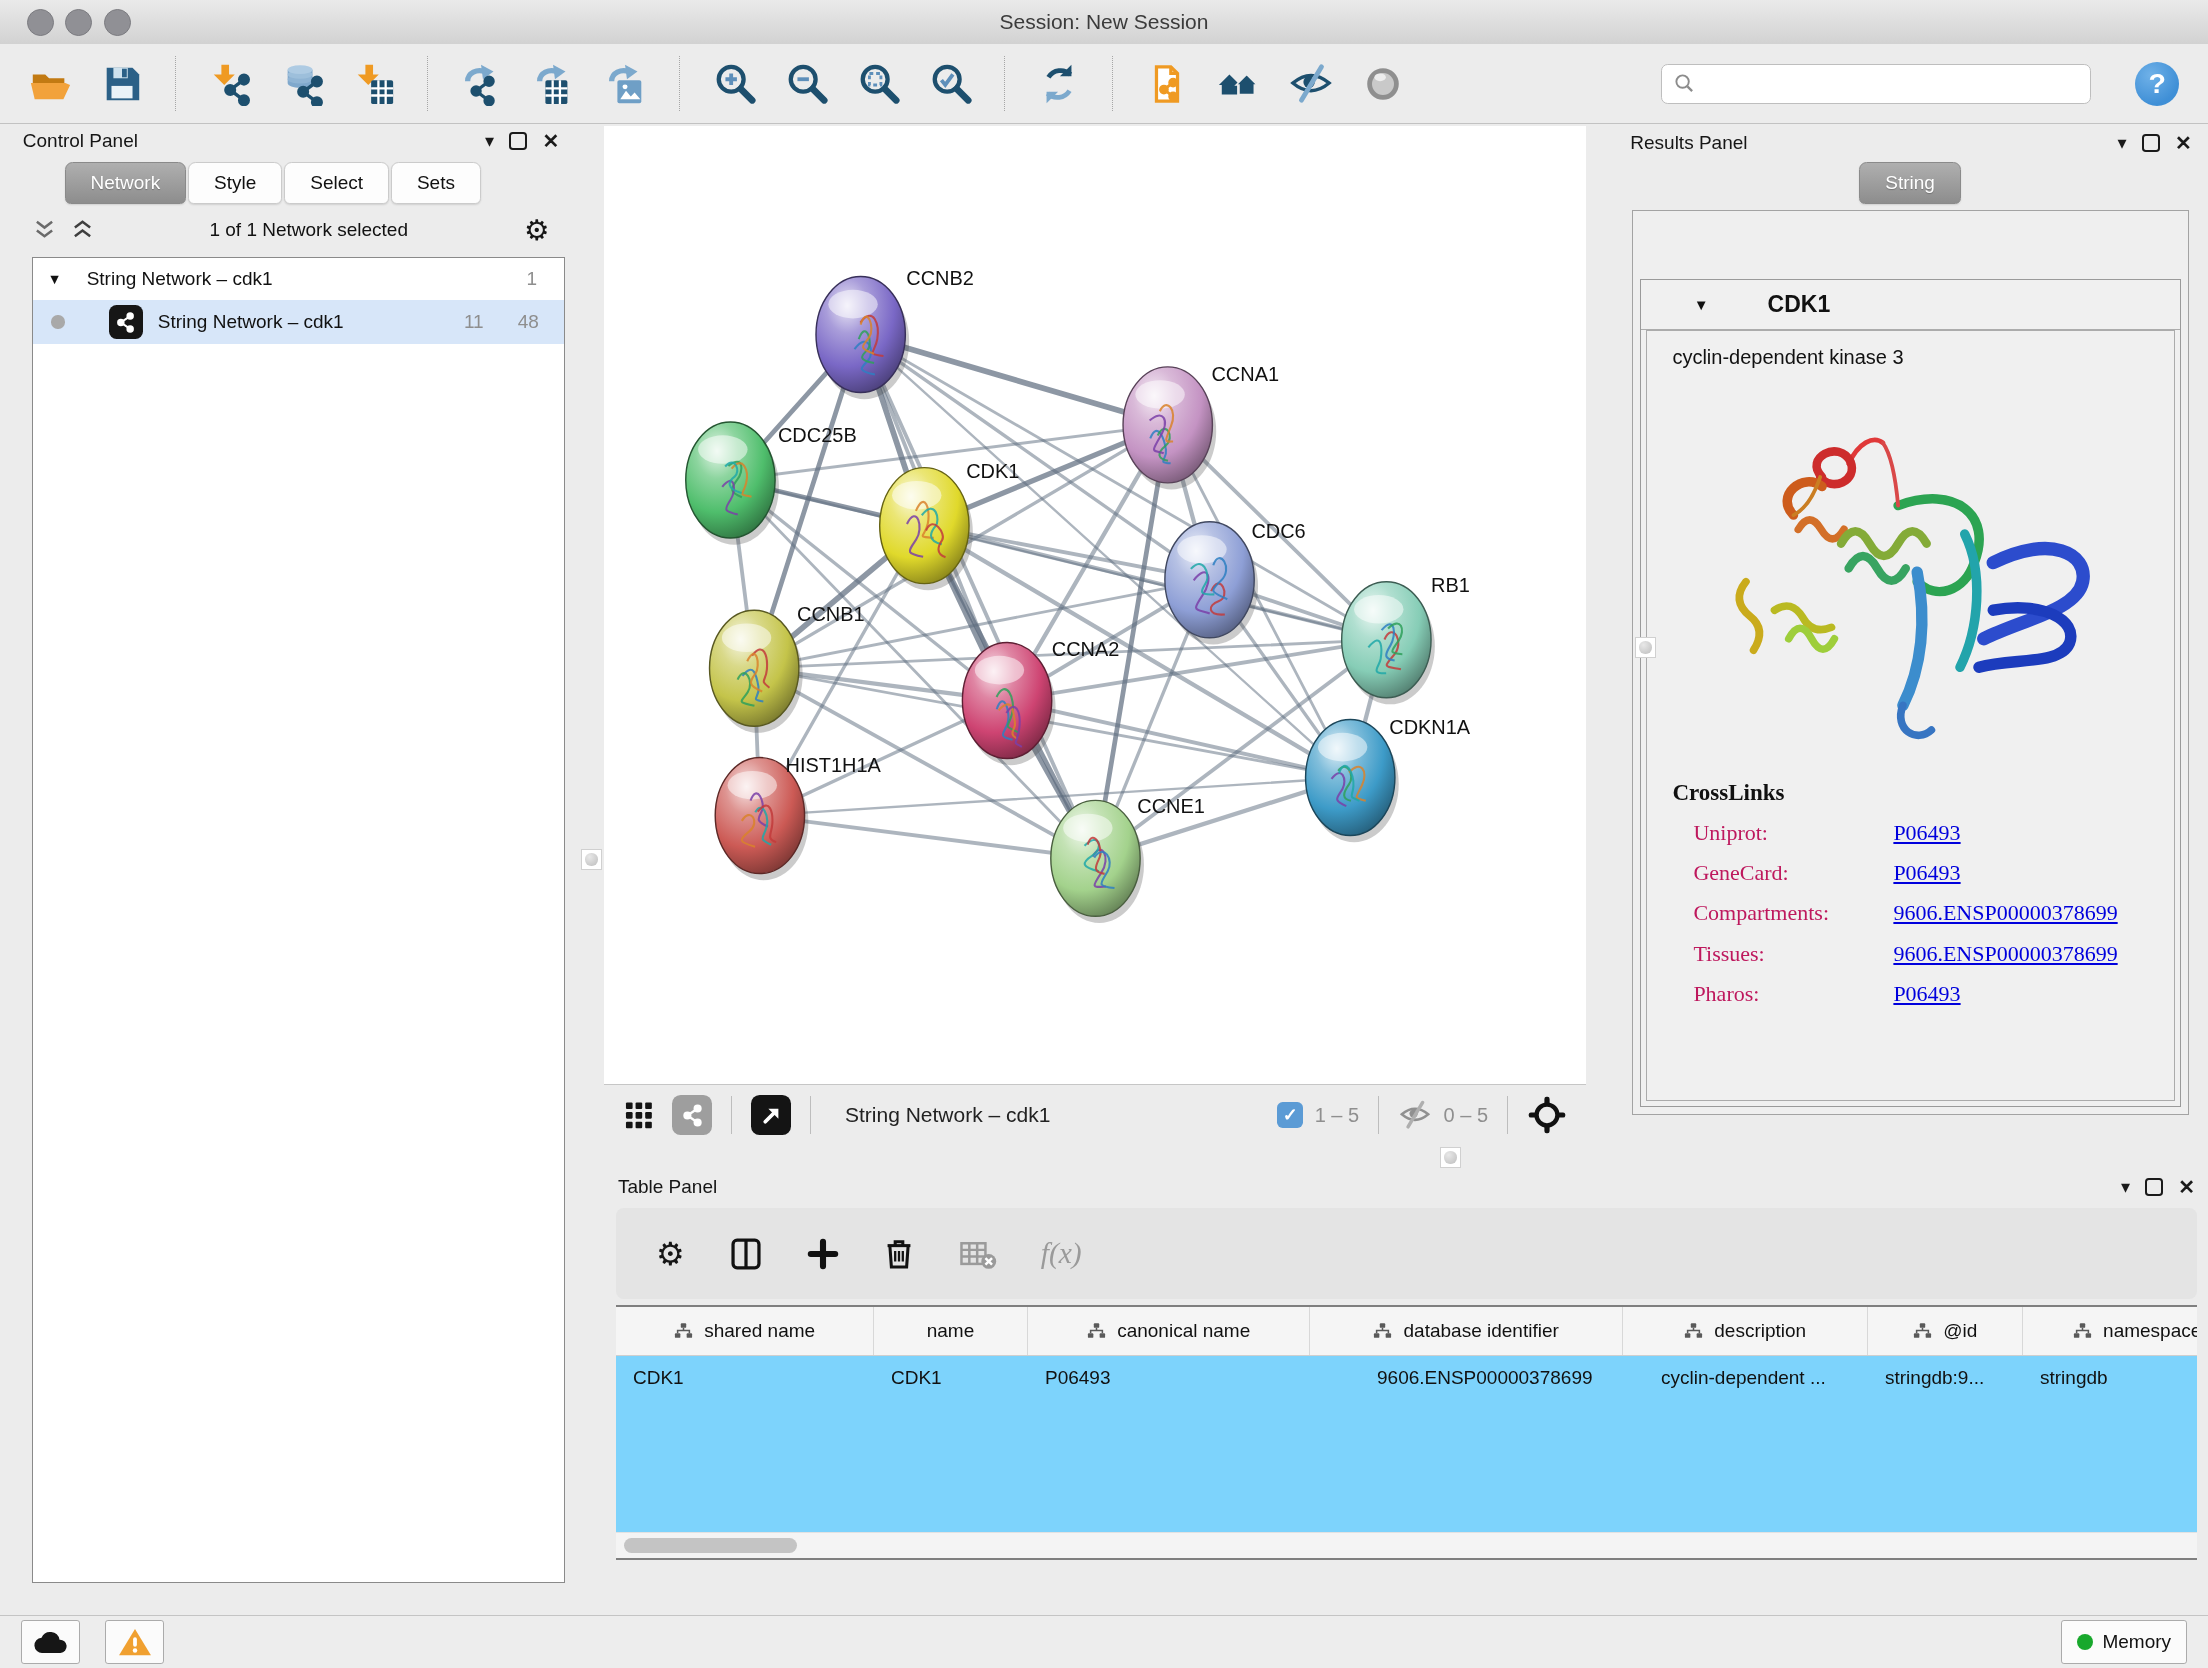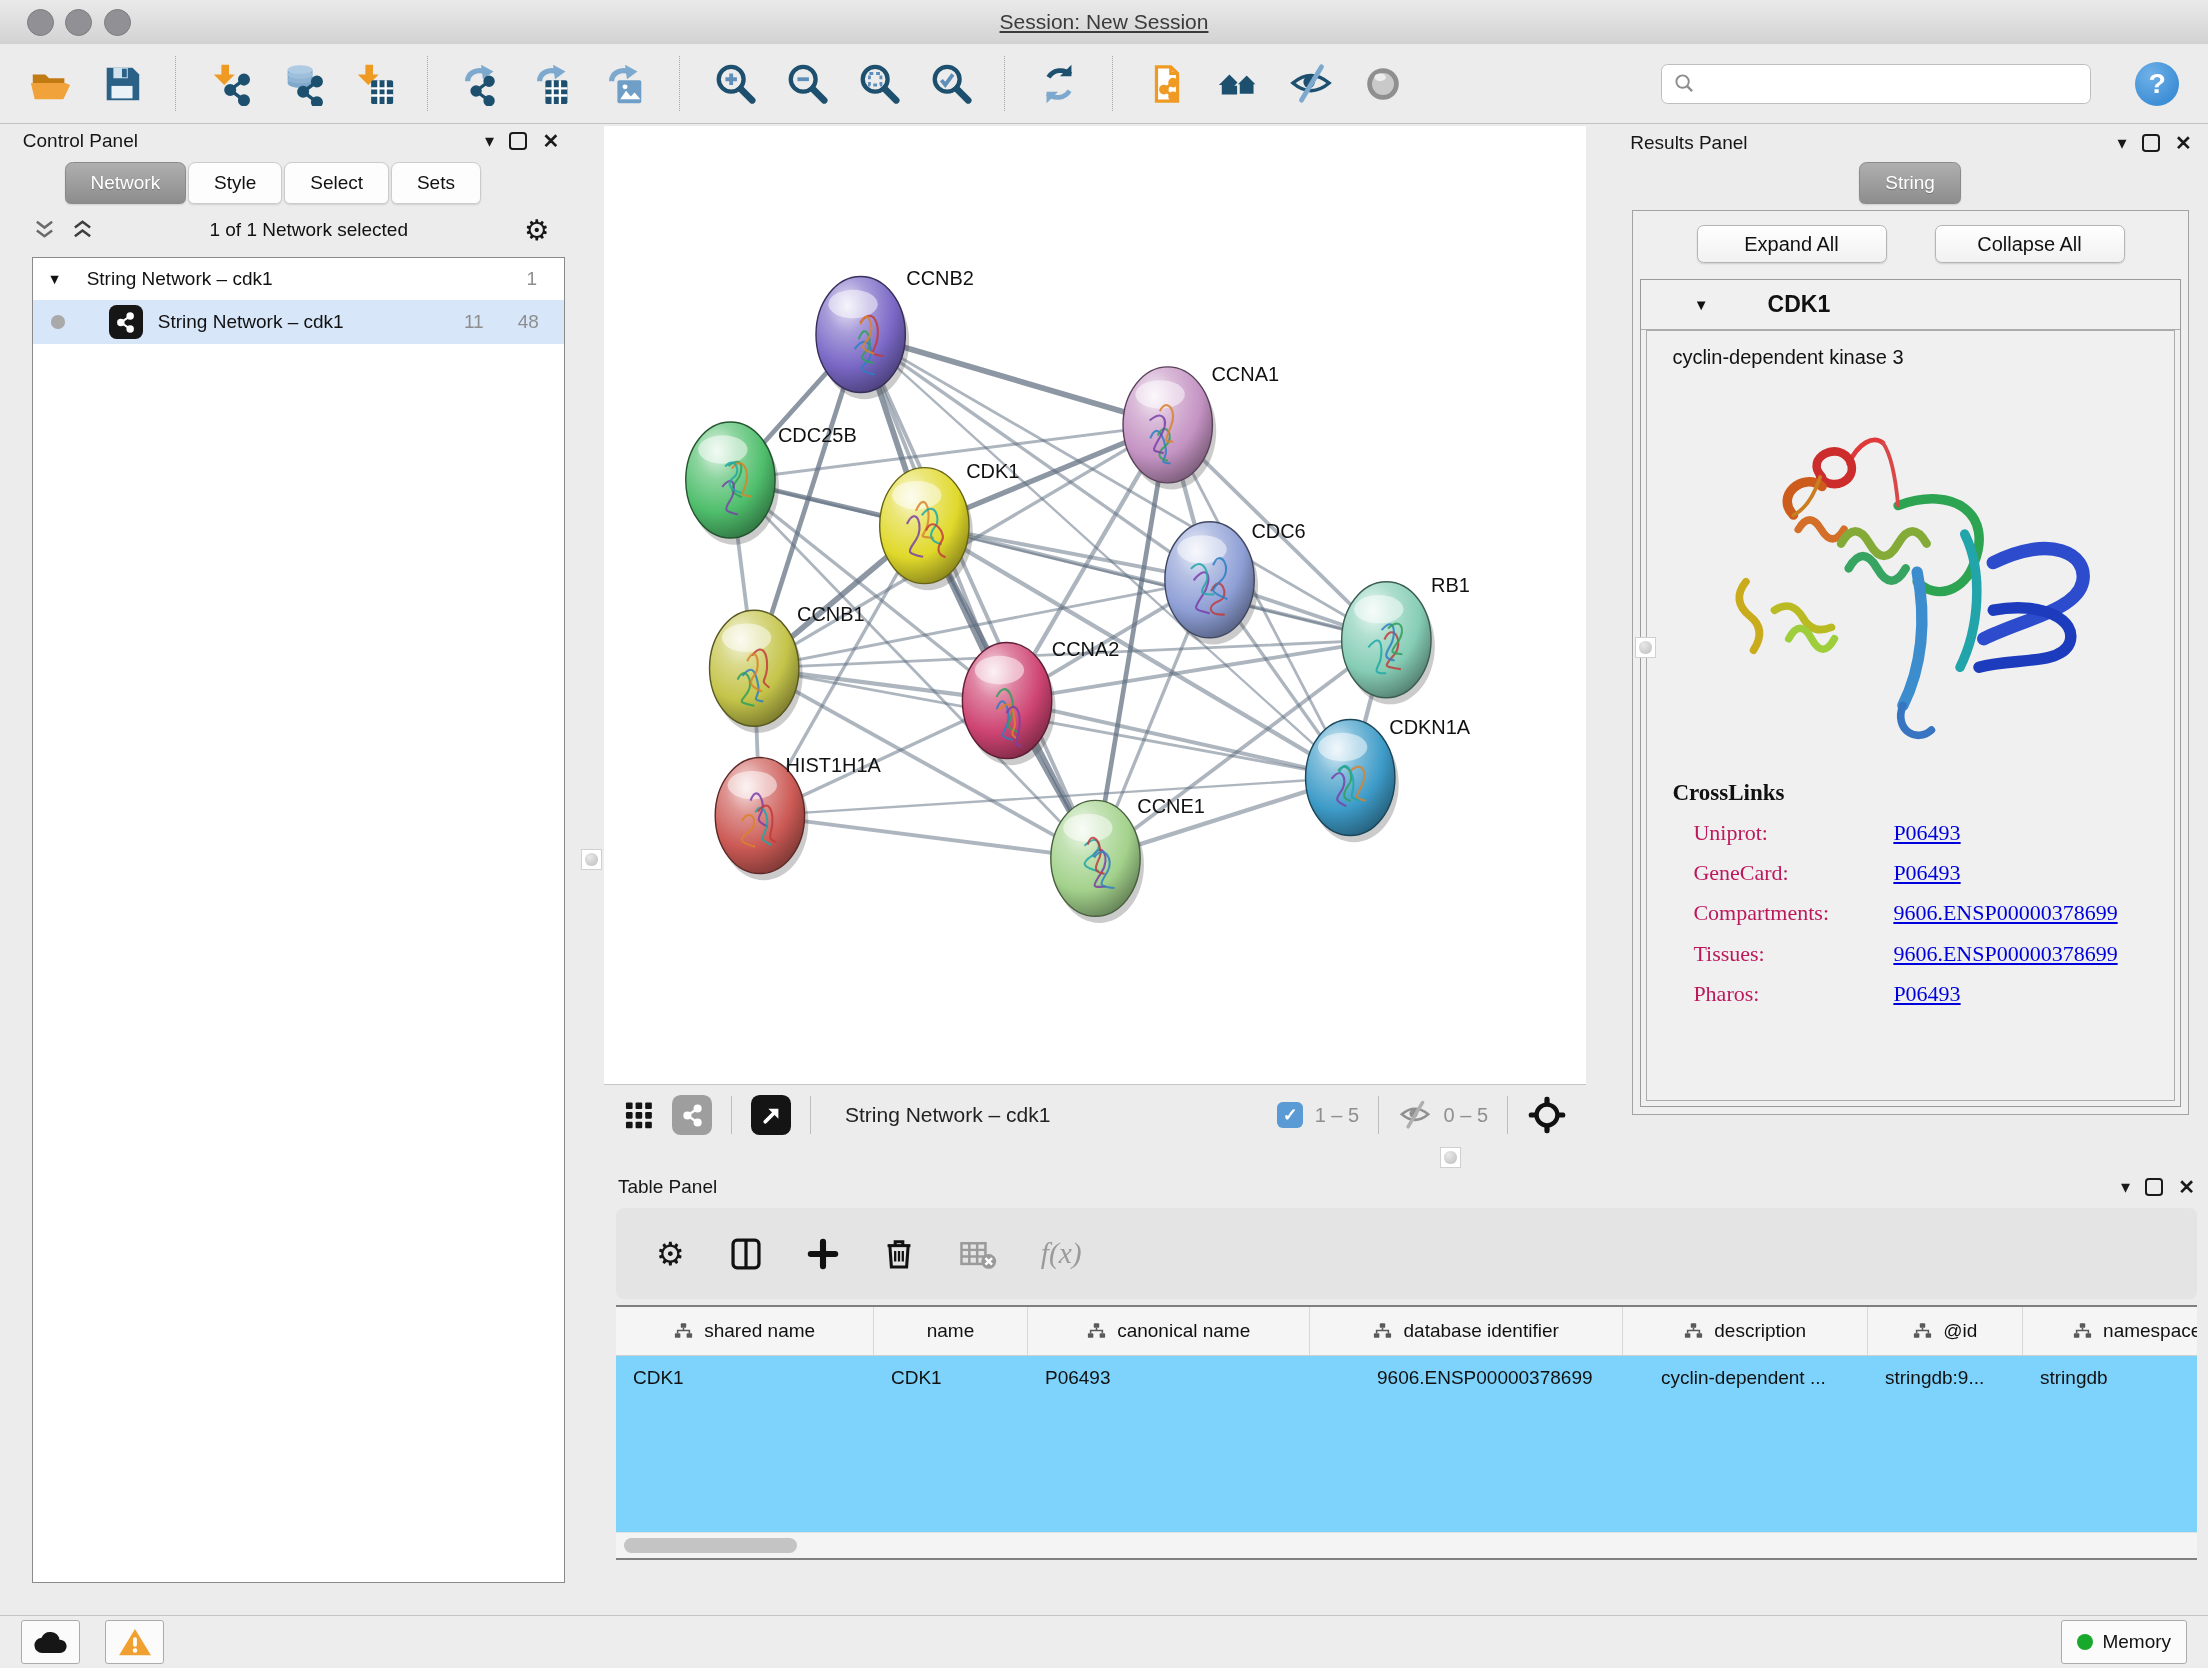--- a/index.html
+++ b/index.html
@@ -13,7 +13,7 @@
     display:flex;align-items:center;}
   .traffic{display:flex;gap:11.4px;margin-left:27px;}
   .tl{width:25px;height:25px;border-radius:50%;background:#909095;border:1px solid #7B7B80;}
-  .win-title{position:absolute;left:0;right:0;text-align:center;font-size:21px;color:#3B3B3B;text-decoration:underline;}
+  .win-title{position:absolute;left:0;right:0;text-align:center;font-size:21px;color:#3B3B3B;}
 
   
   .toolbar{position:absolute;left:0;top:44px;width:2208px;height:80px;background:#ECECEC;

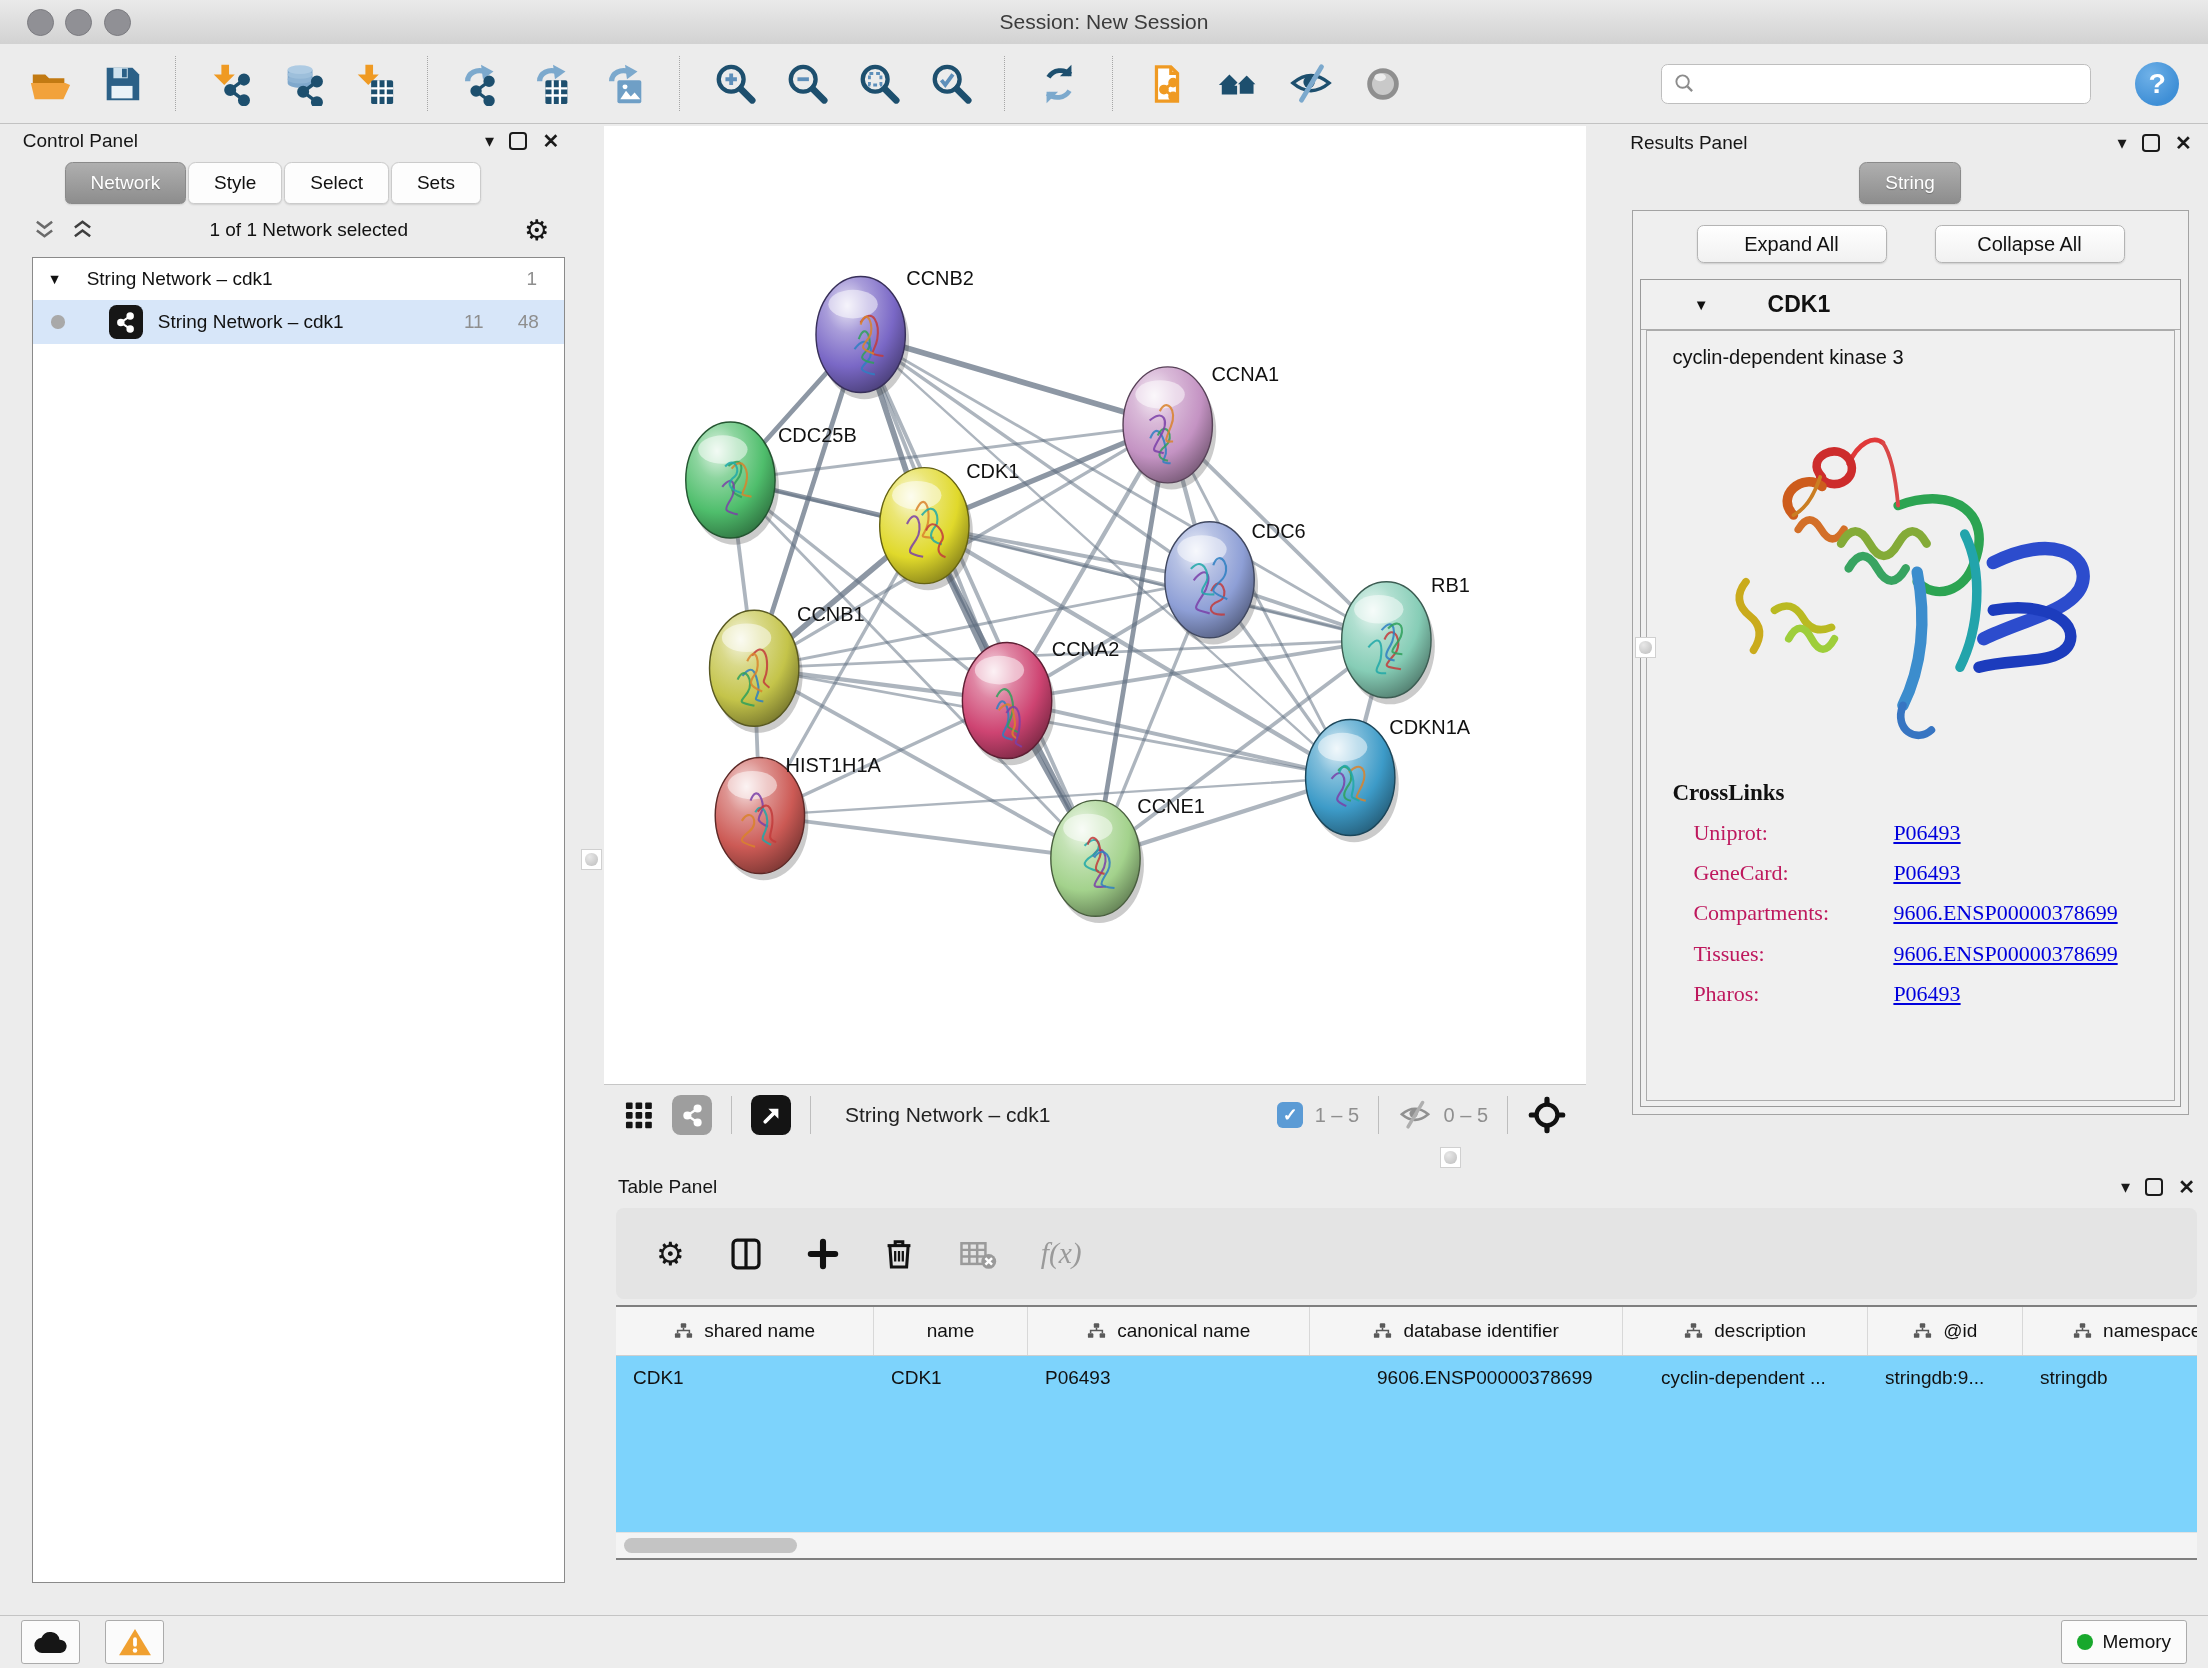--- a/index.html
+++ b/index.html
@@ -648,10 +648,6 @@
       <span class="tab active">String</span>
     </div>
     <div class="rp-outer">
-      <div class="rp-buttons">
-        <button class="rp-btn">Expand All</button>
-        <button class="rp-btn">Collapse All</button>
-      </div>
       <div class="rp-content">
         <div class="gene-head">
           <span class="gene-tri">▼</span>

